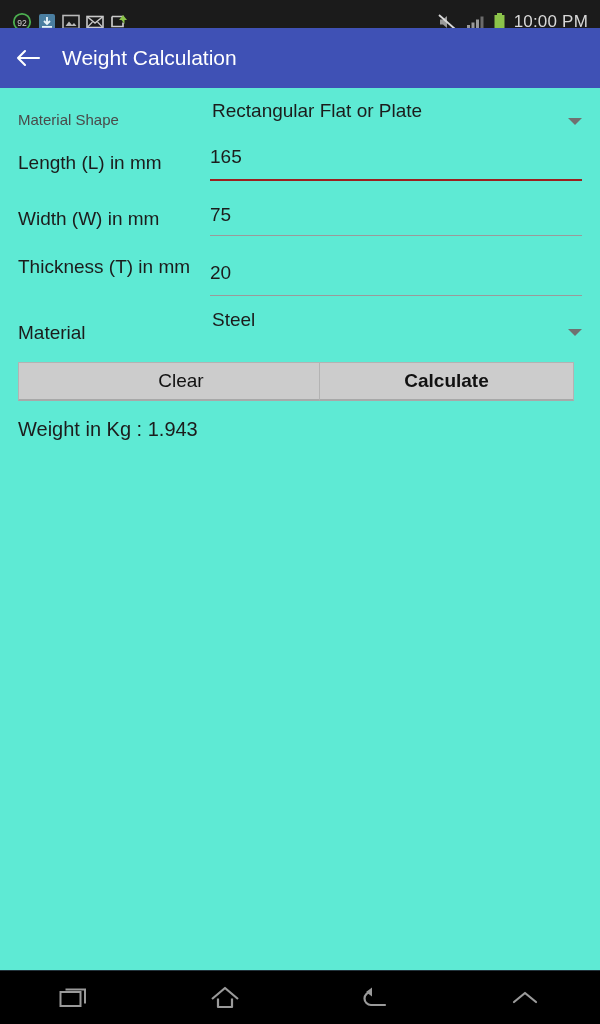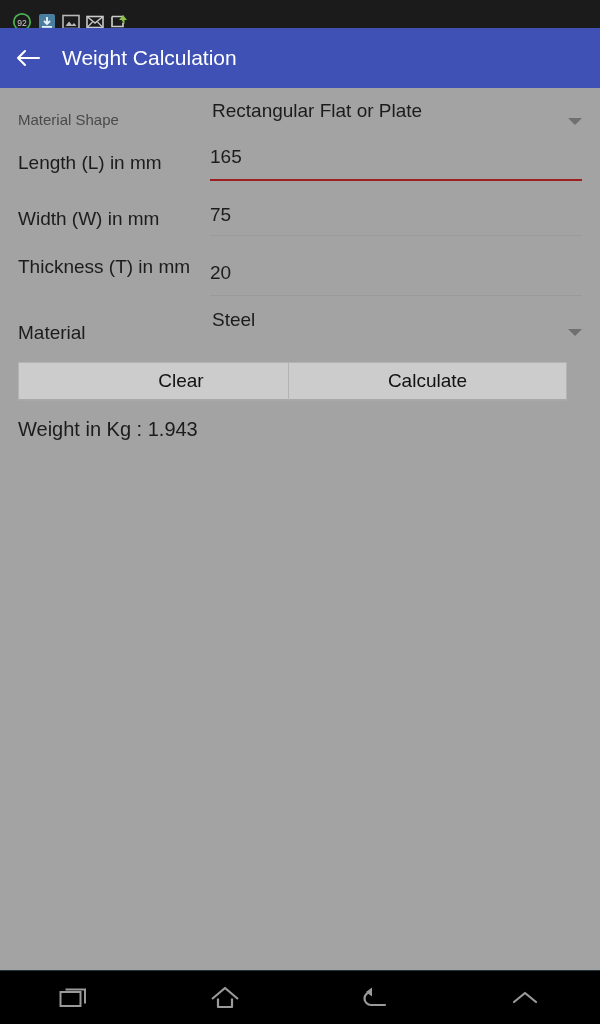--- a/index.html
+++ b/index.html
@@ -102,6 +102,26 @@
         <path d="M13 2 l4 5 l-2.5 0 l0 4 l-3 -4 l-2.4 0 Z" fill="#8bc34a"></path>
       </svg>
     </div>
+    <div class="sb-right">
+
+      <svg class="sb-icon" width="20" height="18" viewBox="0 0 20 18">
+        <path d="M3 6.5 h3 L10 3 v12 L6 11.5 H3 Z" fill="#9a9a9a"></path>
+        <path d="M2 2 L18 16" stroke="#d9d9d9" stroke-width="1.8"></path>
+      </svg>
+
+      <svg class="sb-icon" width="20" height="18" viewBox="0 0 20 18">
+        <rect x="2" y="12" width="3" height="4" fill="#9a9a9a"></rect>
+        <rect x="6.5" y="9.5" width="3" height="6.5" fill="#9a9a9a"></rect>
+        <rect x="11" y="6.5" width="3" height="9.5" fill="#9a9a9a"></rect>
+        <rect x="15.5" y="3.5" width="3" height="12.5" fill="#6b6b6b"></rect>
+      </svg>
+
+      <svg class="sb-icon" width="13" height="20" viewBox="0 0 13 20">
+        <rect x="4" y="1" width="5" height="2" fill="#8bc34a"></rect>
+        <rect x="1.5" y="3" width="10" height="15" fill="#8bc34a"></rect>
+      </svg>
+      <div class="clock">10:00 PM</div>
+    </div>
   </div>
 
   <div class="appbar">

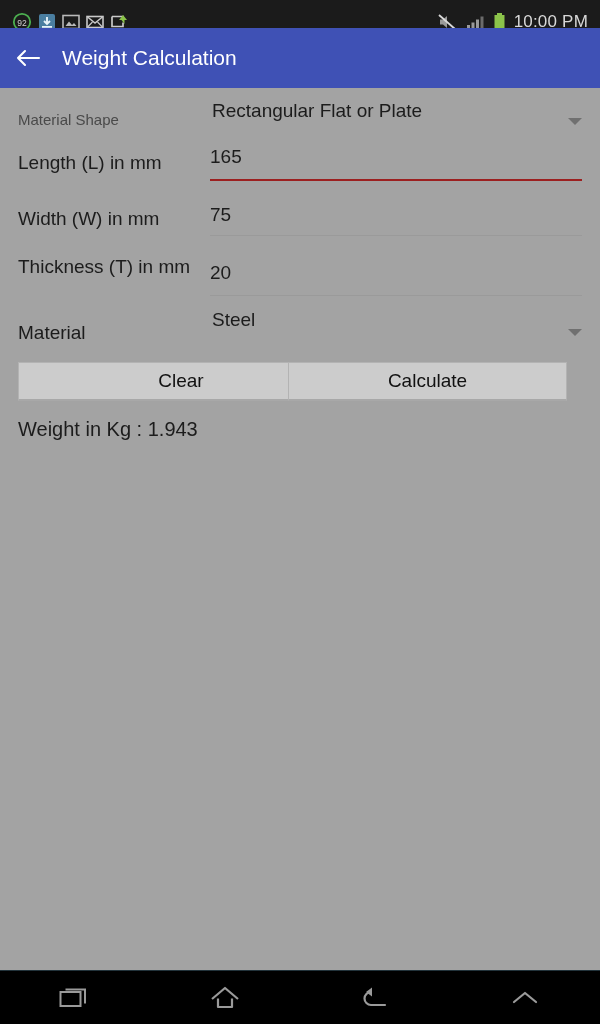--- a/index.html
+++ b/index.html
@@ -30,7 +30,7 @@
   .appbar-title { color: #ffffff; font-size: 21px; margin-left: 6px; }
 
   
-  .content { position: absolute; top: 88px; left: 0; width: 600px; bottom: 54px; background: #a3a3a3; }
+  .content { position: absolute; top: 88px; left: 0; width: 600px; bottom: 54px; background: #5eead4; }
 
   .row { position: absolute; left: 0; width: 600px; }
   .lbl-small { position: absolute; color: #4a4a4a; font-size: 15px; }

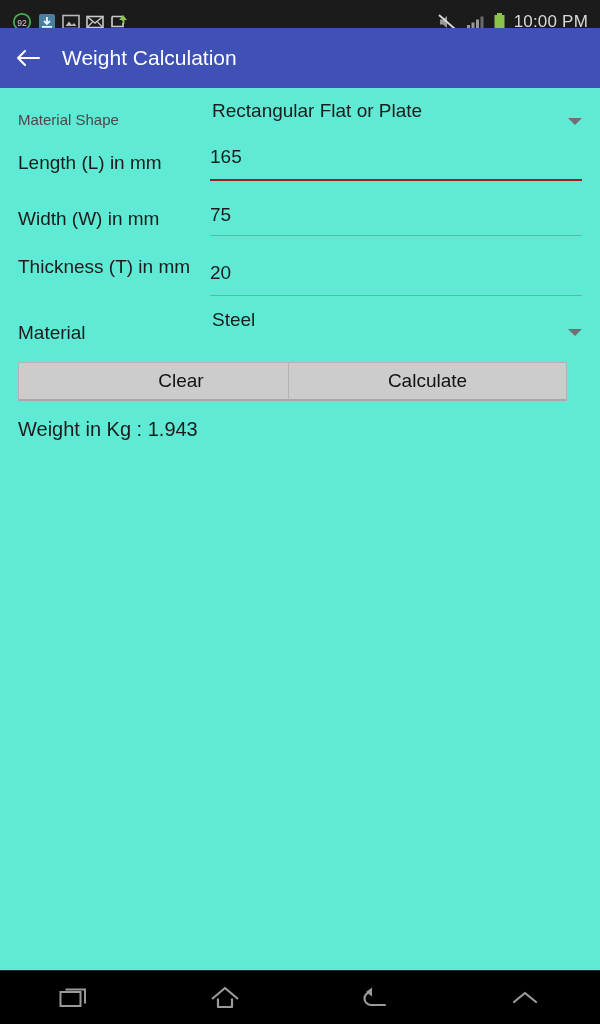--- a/index.html
+++ b/index.html
@@ -166,7 +166,7 @@
     </div>
 
     <div class="btn" style="left:18px; top:274px; width:326px;">Clear</div>
-    <div class="btn" style="left:288px; top:274px; width:279px;">Calculate</div>
+    <div class="btn" style="left:319px; top:274px; width:255px;font-weight:bold;">Calculate</div>
 
     <div class="result" style="left:18px; top:330px;">Weight in Kg : 1.943</div>
   </div>

